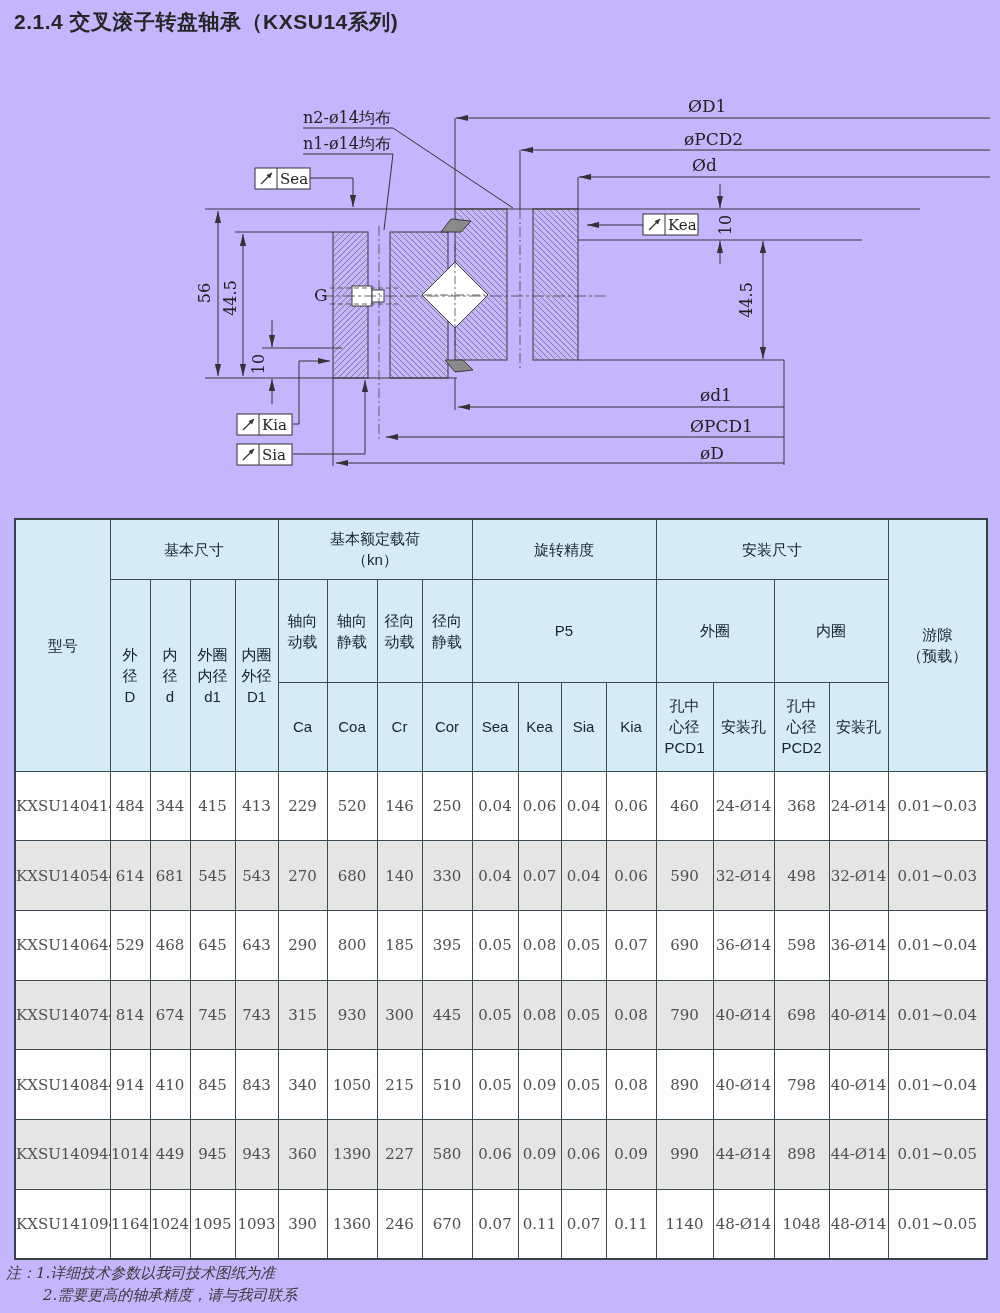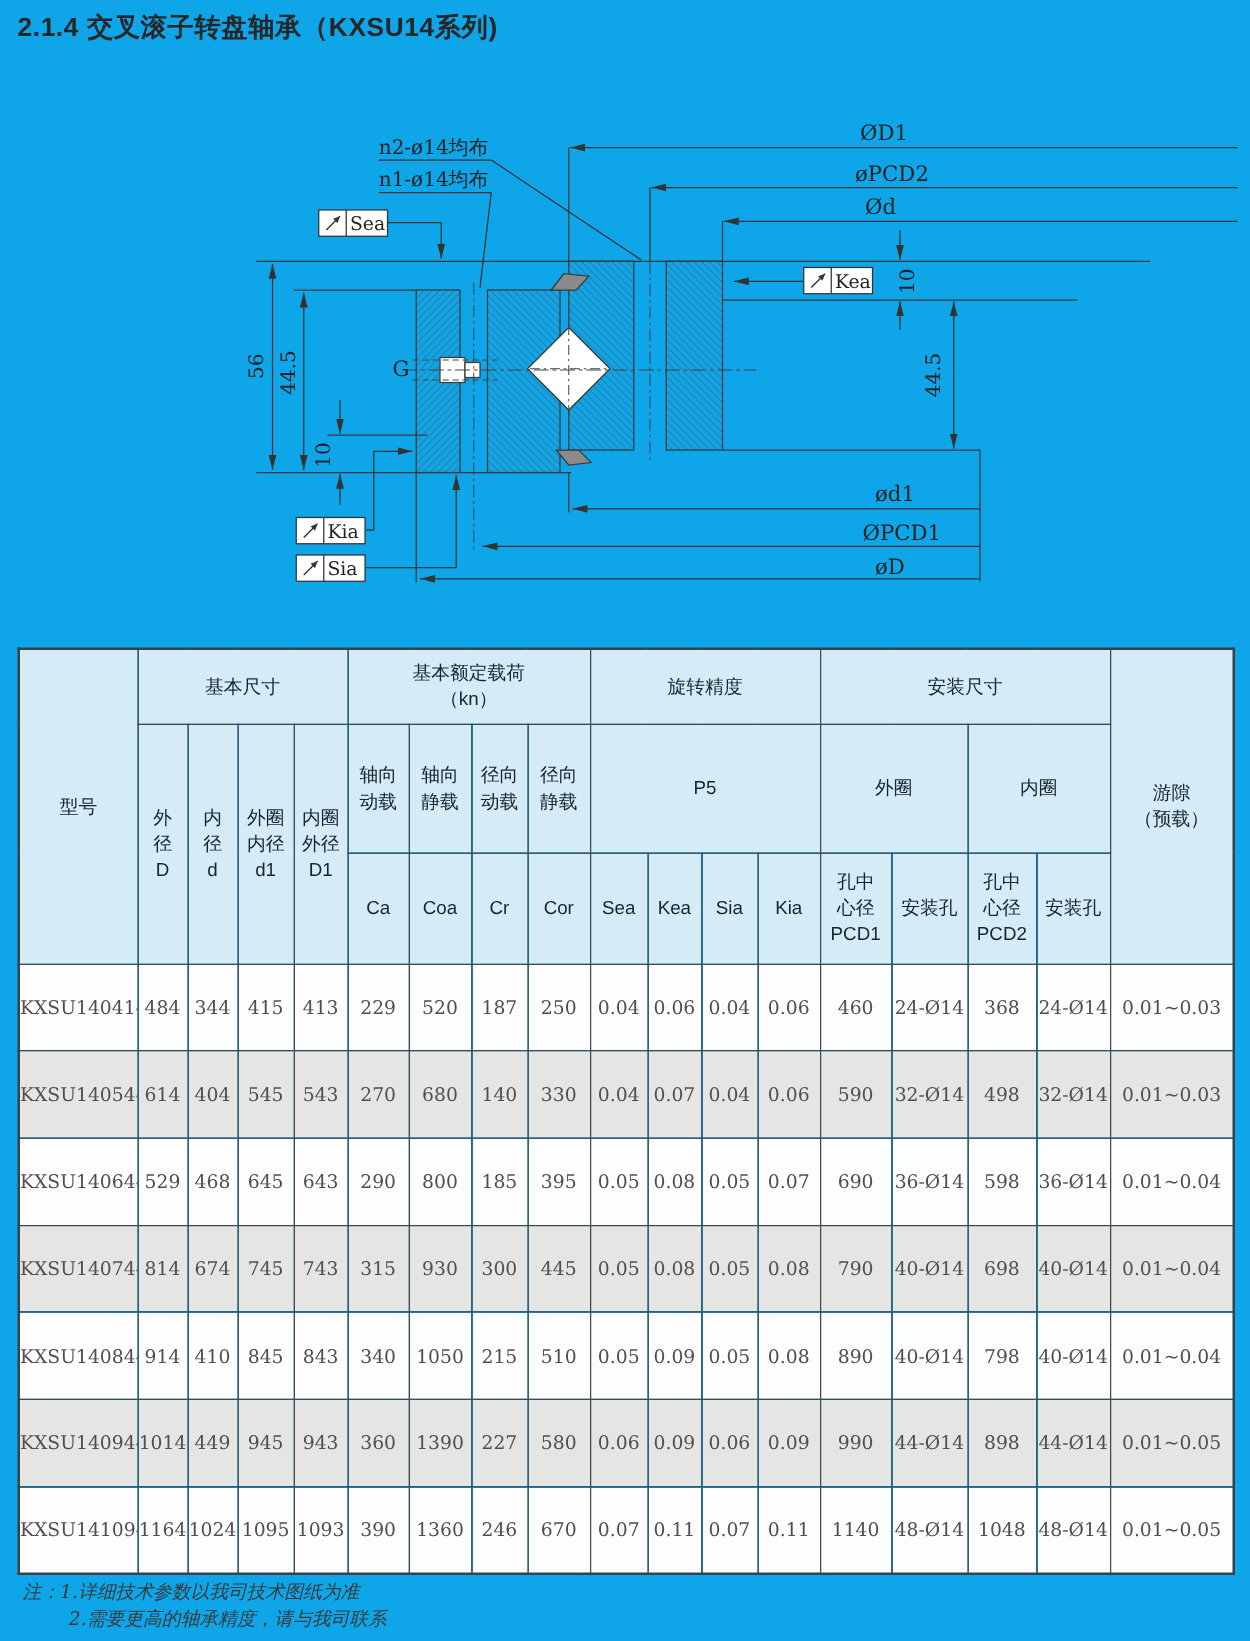--- a/index.html
+++ b/index.html
@@ -3,7 +3,7 @@
 <meta charset="utf-8">
 <style>
   html,body{margin:0;padding:0;background:#ffffff;}
-  .page{position:relative;width:1000px;height:1313px;background:#0ea5e9;overflow:hidden;
+  .page{position:relative;width:1000px;height:1313px;background:#c4b5fd;overflow:hidden;
         font-family:"Liberation Sans",sans-serif;}
   .page-title{position:absolute;left:14px;top:8px;margin:0;font-size:21px;font-weight:bold;
               color:#262626;letter-spacing:0.5px;font-family:"Liberation Sans",sans-serif;}

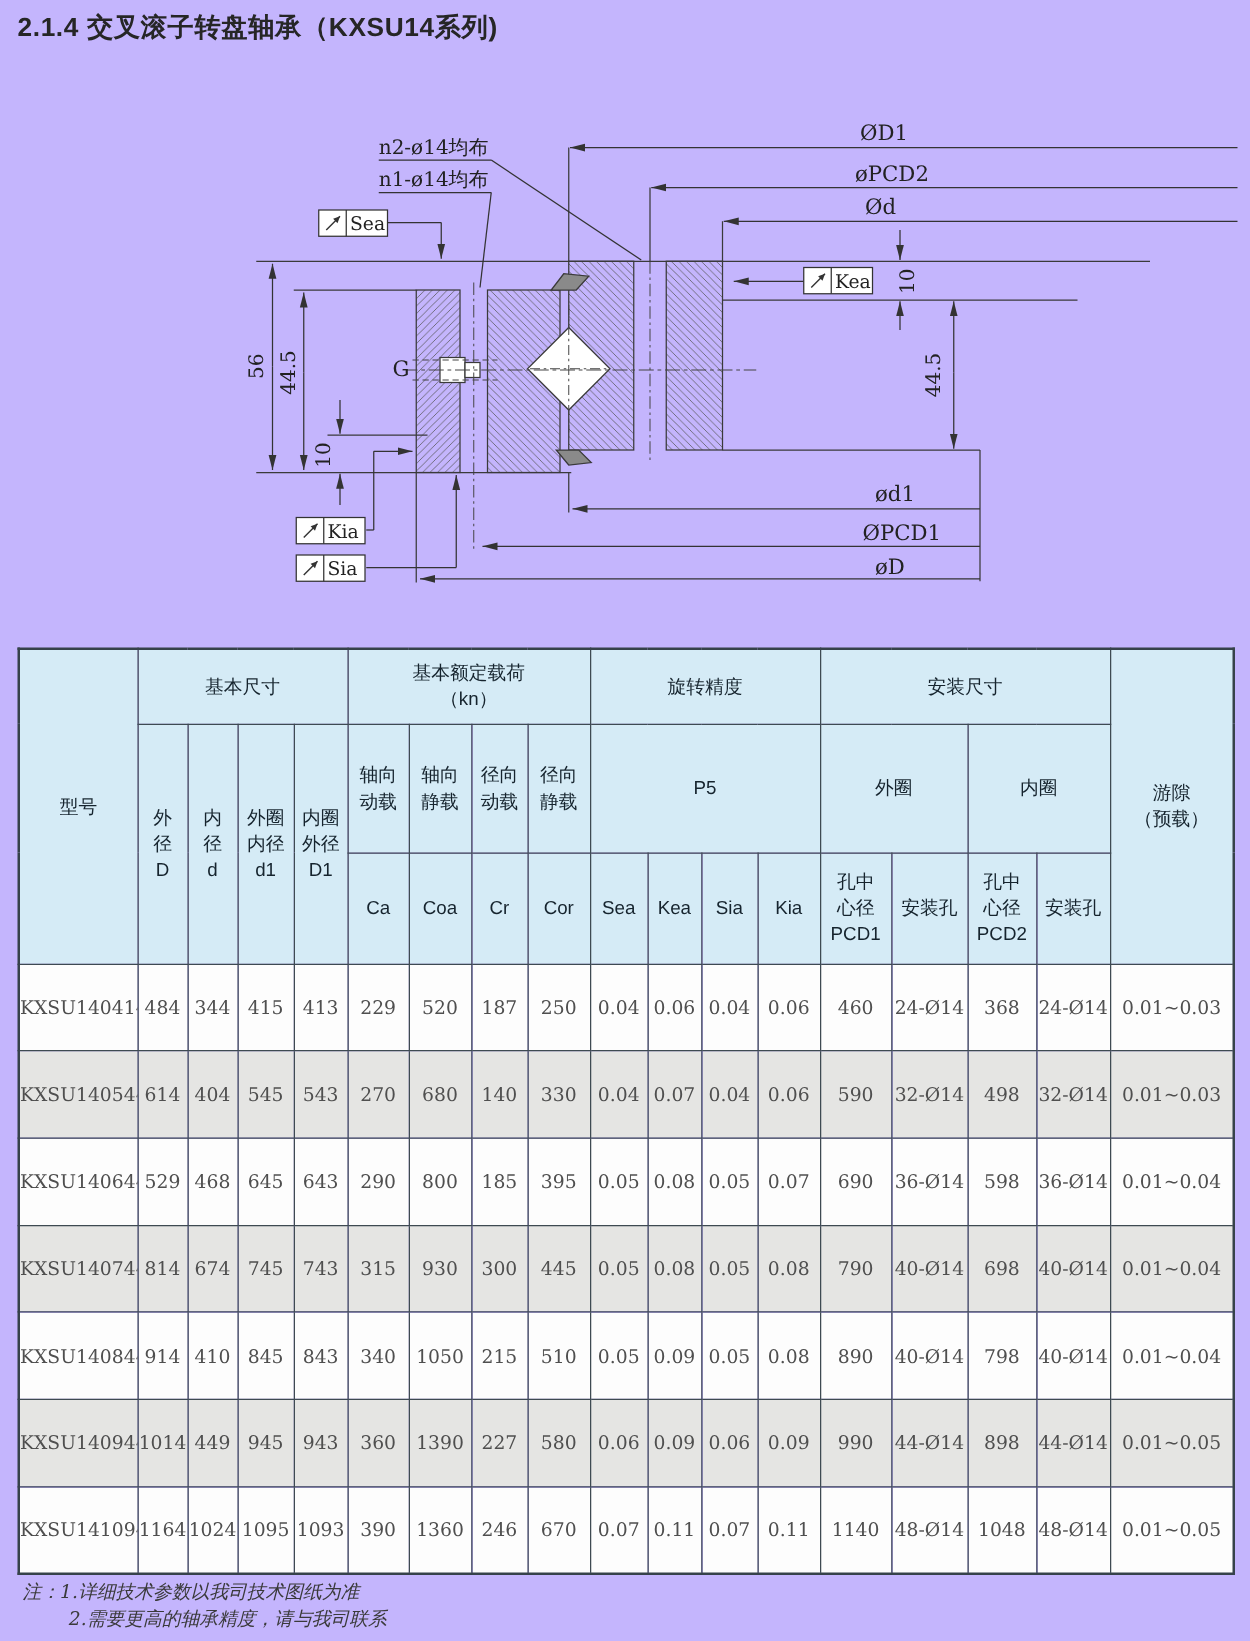--- a/index.html
+++ b/index.html
@@ -252,7 +252,7 @@
           <td>413</td>
           <td>229</td>
           <td>520</td>
-          <td>187</td>
+          <td>146</td>
           <td>250</td>
           <td>0.04</td>
           <td>0.06</td>

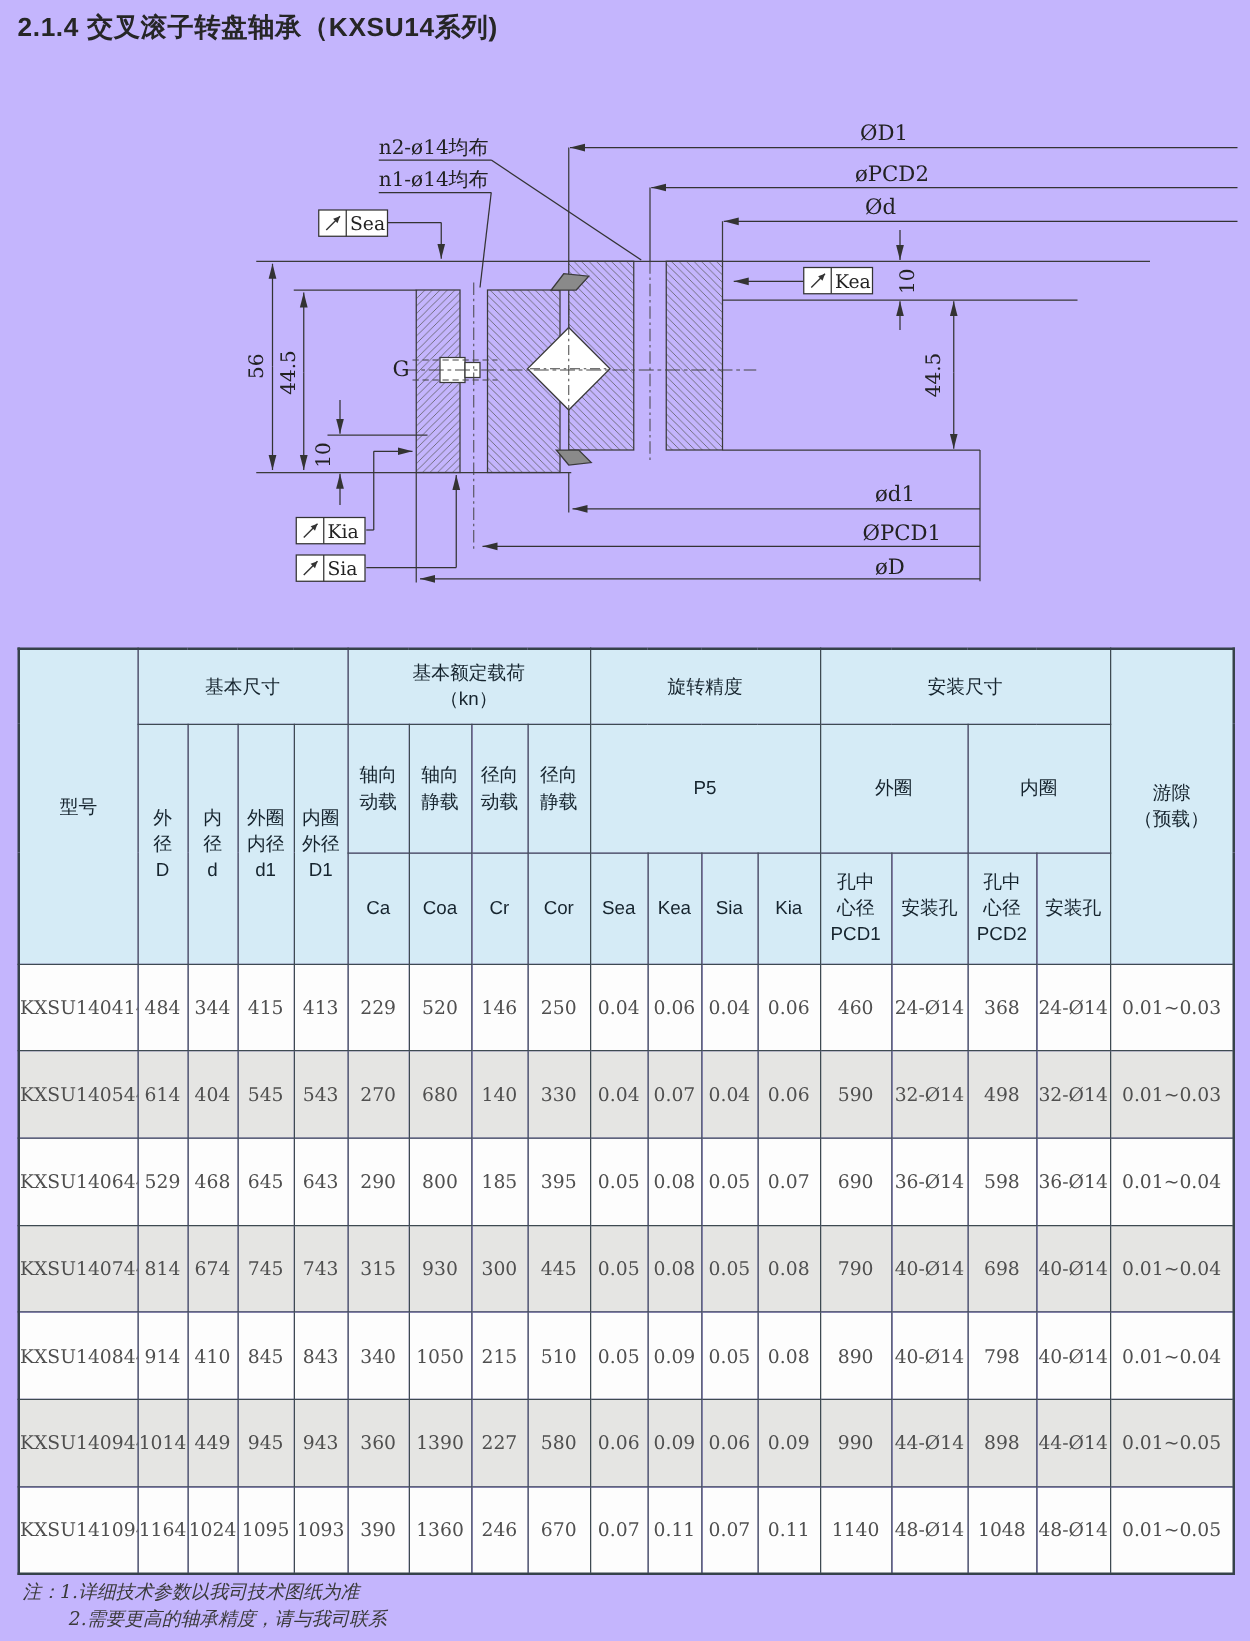--- a/index.html
+++ b/index.html
@@ -267,7 +267,7 @@
         <tr>
           <td>KXSU140544</td>
           <td>614</td>
-          <td>404</td>
+          <td>681</td>
           <td>545</td>
           <td>543</td>
           <td>270</td>

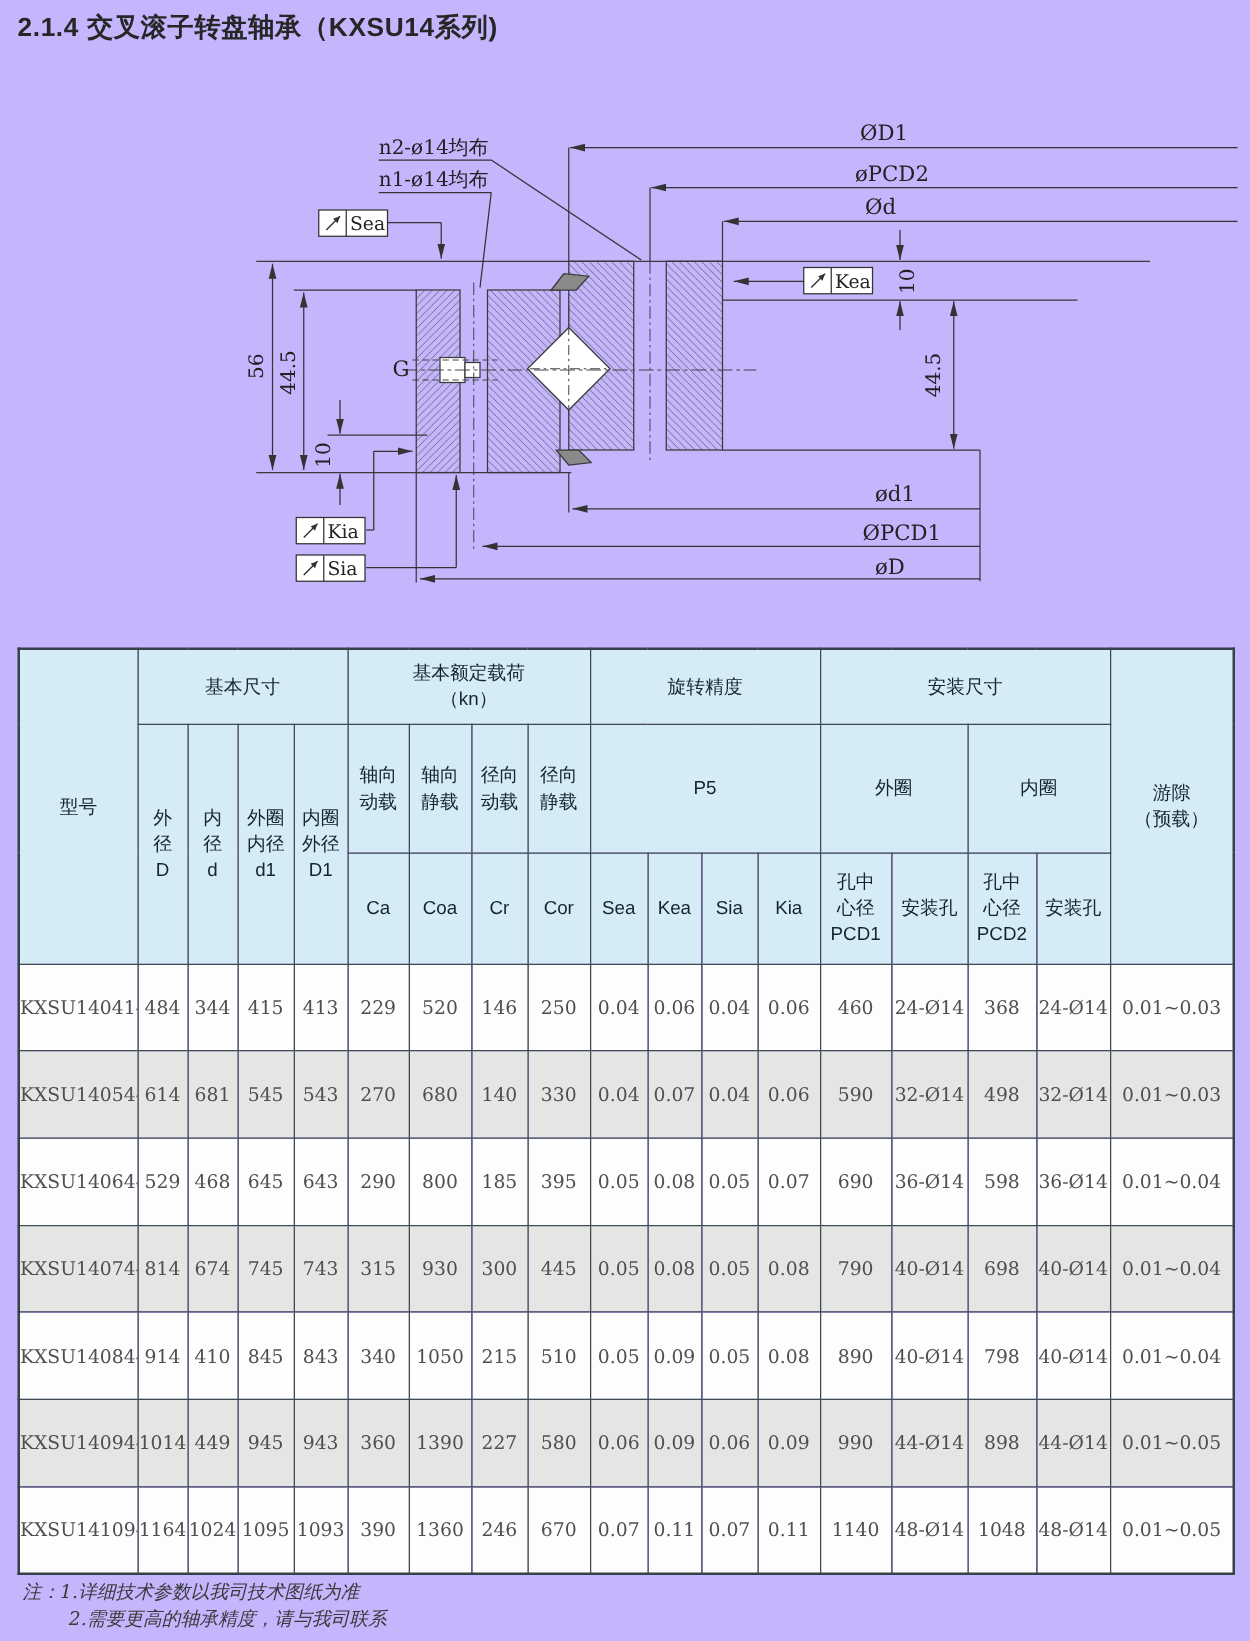--- a/index.html
+++ b/index.html
@@ -24,7 +24,7 @@
   table.spec tbody tr{height:69.7px;}
   table.spec tbody tr:nth-child(even) td{background:#e5e5e3;}
 
-  .notes{position:absolute;left:18px;top:1262px;font-family:"DejaVu Serif",serif;
+  .notes{position:absolute;left:6px;top:1262px;font-family:"DejaVu Serif",serif;
          font-style:italic;font-size:15px;color:#3a3a3a;line-height:22px;}
   .notes .l2{padding-left:37px;}
 </style>

